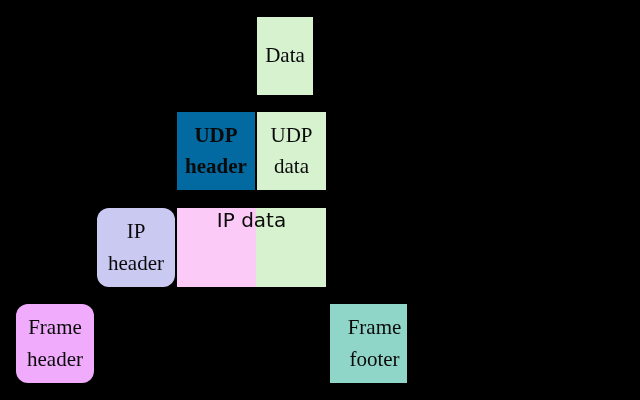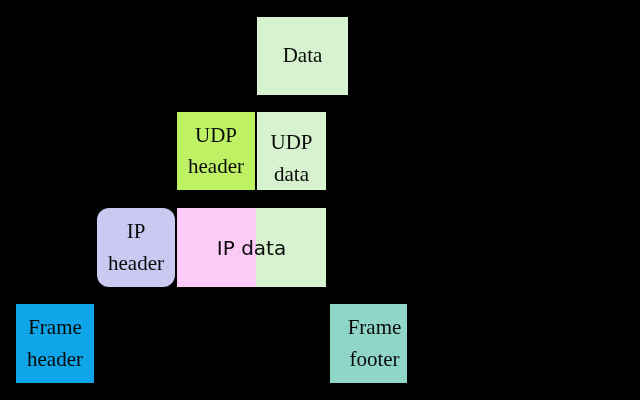--- a/index.html
+++ b/index.html
@@ -38,7 +38,7 @@
     text-align: center;
   }
   
-  #box-data        { left: 257px; top: 17px;  width: 91px;  height: 78px; }
+  #box-data        { left: 257px; top: 17px;  width: 56px;  height: 78px; }
   
   #box-udp-header  { left: 177px; top: 112px; width: 78px;  height: 78px; }
   #box-udp-data    { left: 257px; top: 112px; width: 69px;  height: 78px; align-items: flex-end; }

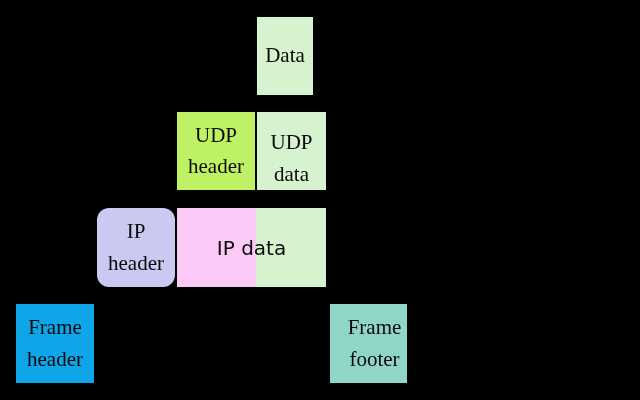--- a/index.html
+++ b/index.html
@@ -80,7 +80,7 @@
     <span class="serif-label">Data</span>
   </div>
 
-  <div class="box" id="box-udp-header" style="background: #bef264;">
+  <div class="box" id="box-udp-header" style="background: #0369a1; font-weight: bold;">
     <span class="serif-label">UDP header</span>
   </div>
   <div class="box" id="box-udp-data" style="background: rgb(214, 242, 206);">

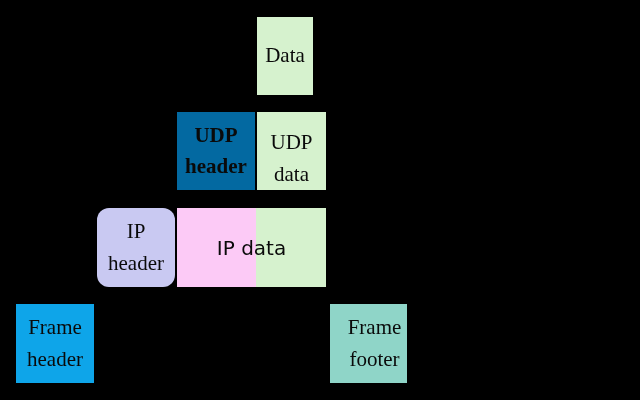--- a/index.html
+++ b/index.html
@@ -41,7 +41,7 @@
   #box-data        { left: 257px; top: 17px;  width: 56px;  height: 78px; }
   
   #box-udp-header  { left: 177px; top: 112px; width: 78px;  height: 78px; }
-  #box-udp-data    { left: 257px; top: 112px; width: 69px;  height: 78px; align-items: flex-end; }
+  #box-udp-data    { left: 257px; top: 112px; width: 69px;  height: 78px; }
   
   #box-ip-header   { left: 97px;  top: 208px; width: 78px;  height: 79px; border-radius: 12px; }
   #box-ip-data     { left: 177px; top: 208px; width: 149px; height: 79px; }

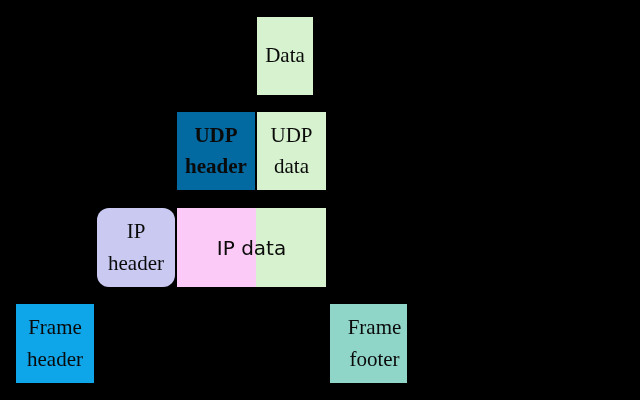--- a/index.html
+++ b/index.html
@@ -67,7 +67,7 @@
     position: absolute;
     inset: 0;
     display: flex;
-    align-items: center;
+    align-items: flex-start;
     justify-content: center;
   }
 </style>

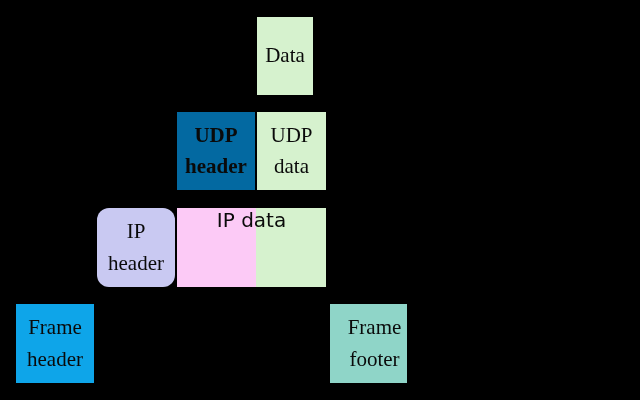--- a/index.html
+++ b/index.html
@@ -100,7 +100,7 @@
     </div>
   </div>
 
-  <div class="box" id="box-frame-header" style="background: #0ea5e9;">
+  <div class="box" id="box-frame-header" style="background: #f0abfc; border-radius: 12px;">
     <span class="serif-label">Frame header</span>
   </div>
   <div class="box" id="box-frame-footer" style="background: rgb(143, 213, 200);">

